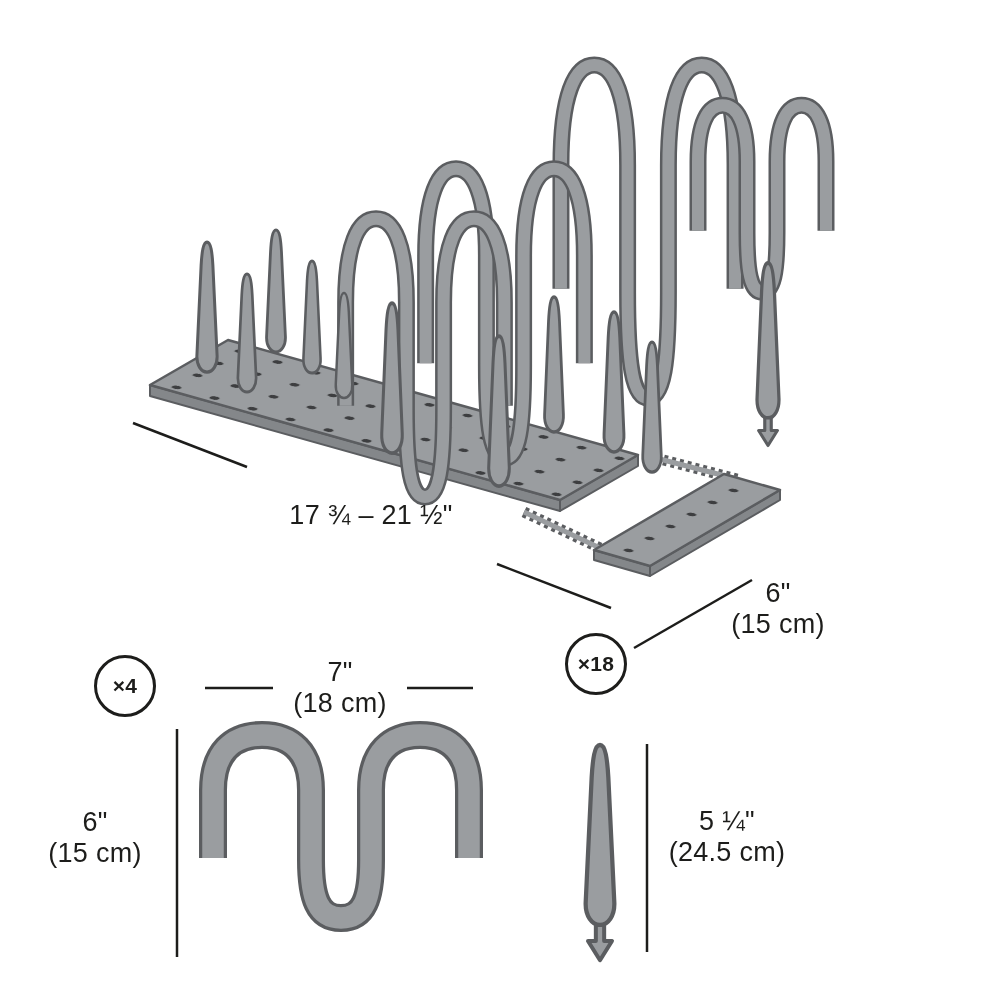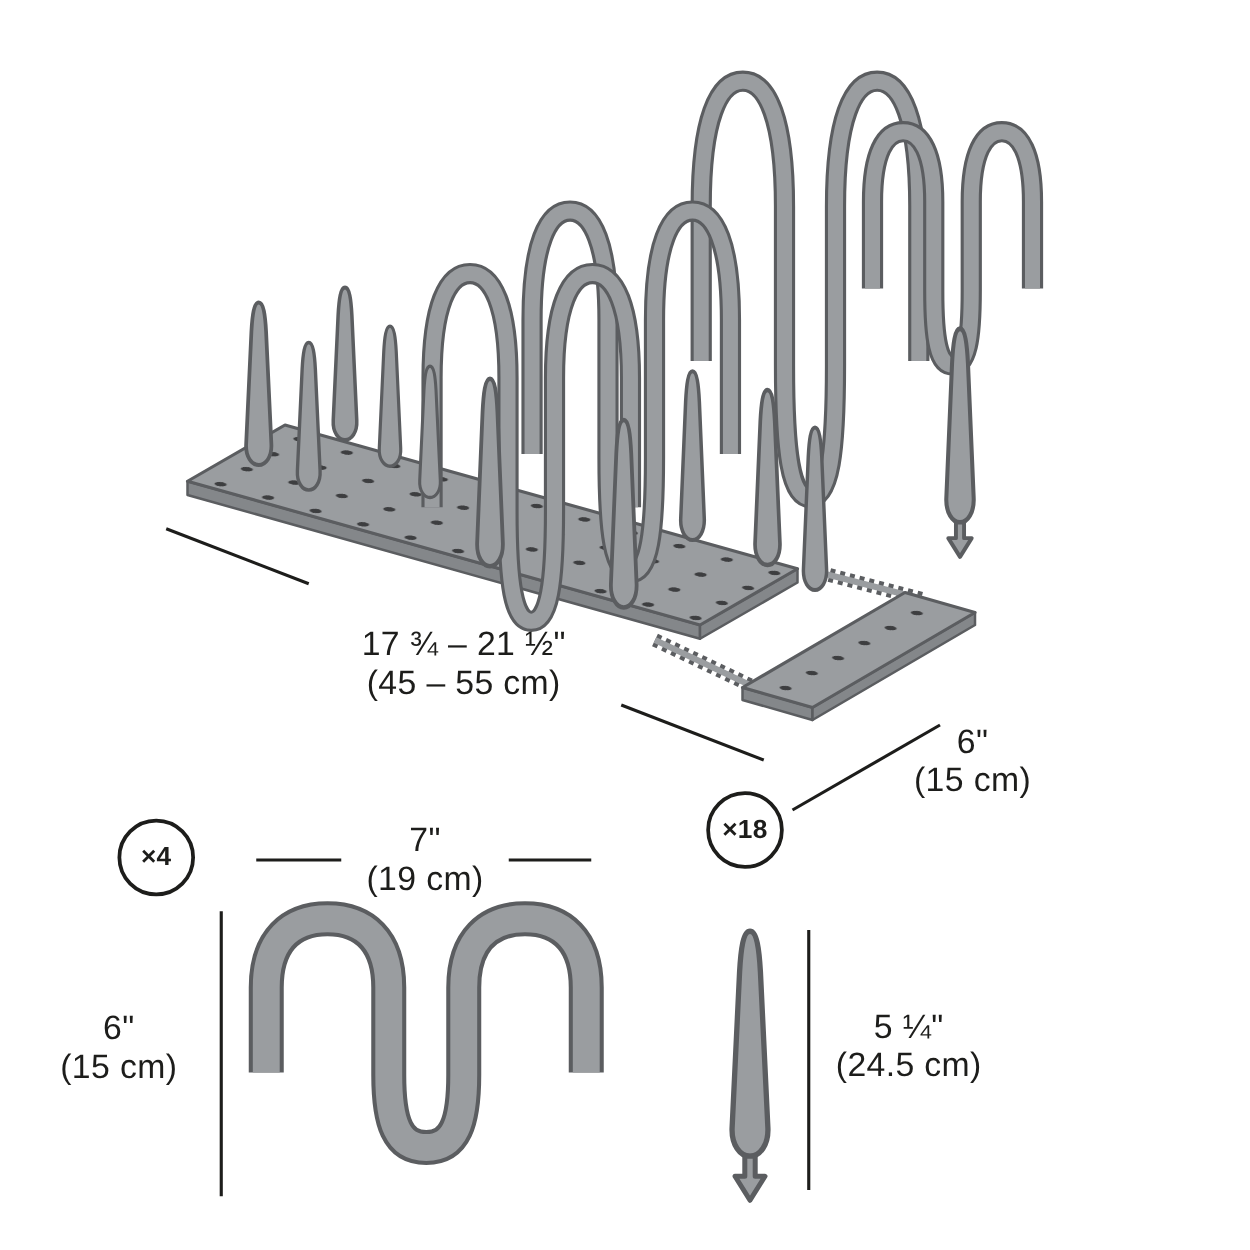--- a/index.html
+++ b/index.html
@@ -127,7 +127,6 @@
 
   <div class="dim" style="left:371px;top:500px;">
     <div>17 ¾ – 21 ½"</div>
-    <div>(45 – 55 cm)</div>
   </div>
 
   <div class="dim" style="left:778px;top:578px;">

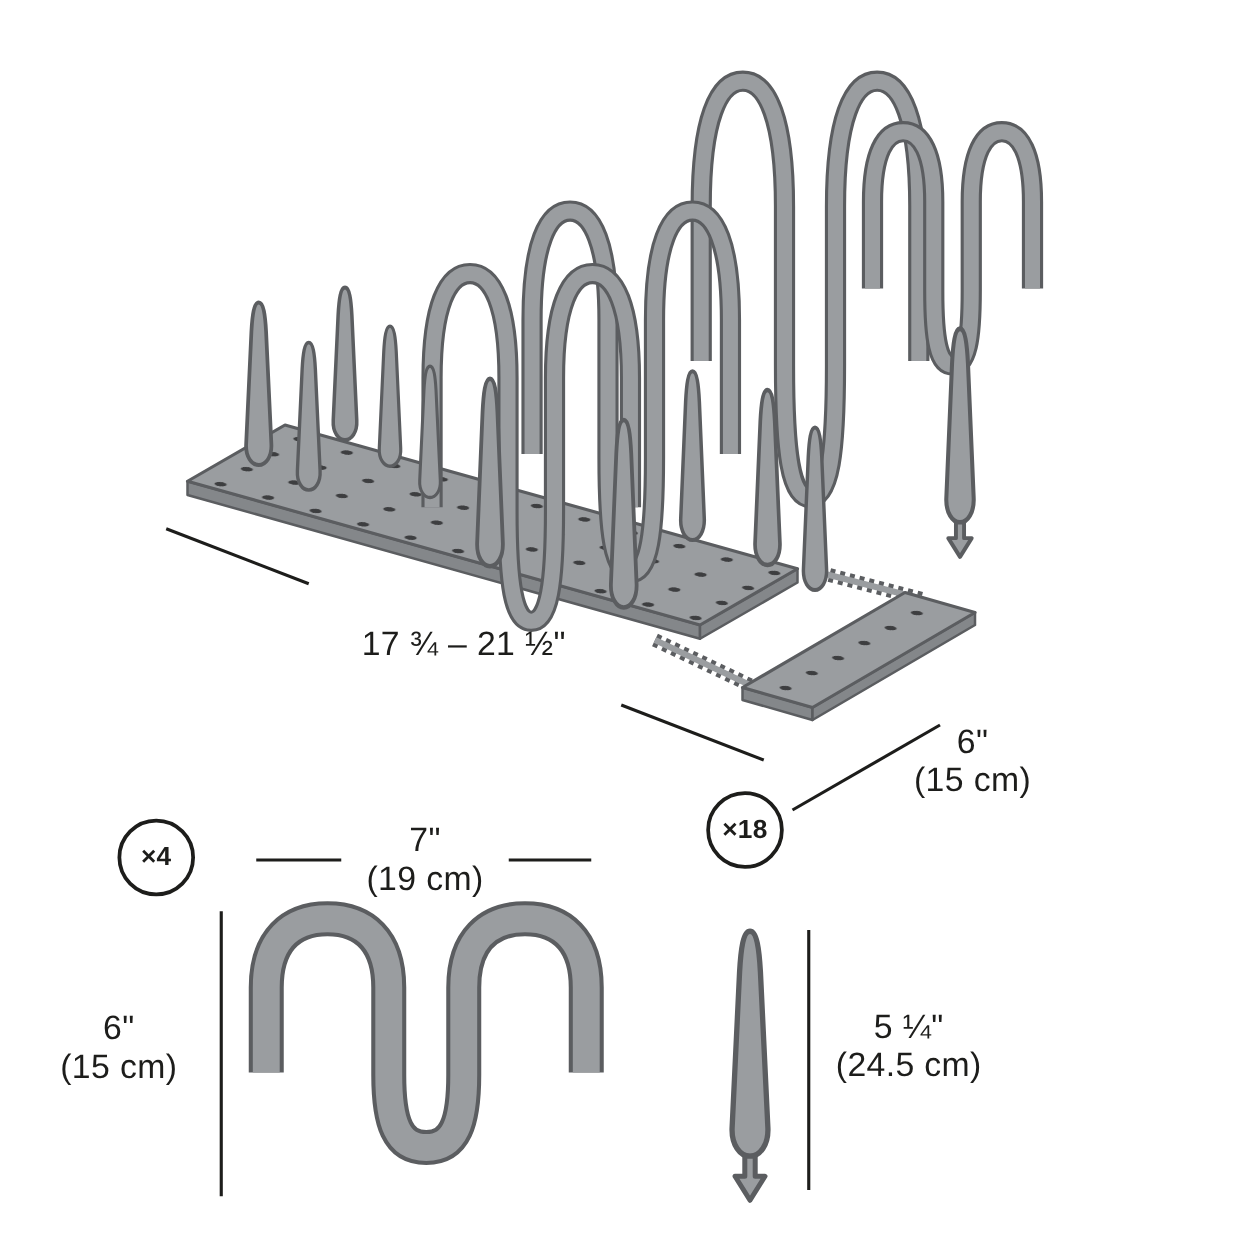--- a/index.html
+++ b/index.html
@@ -140,7 +140,7 @@
 
   <div class="dim" style="left:340px;top:657px;">
     <div>7"</div>
-    <div>(19 cm)</div>
+    <div>(18 cm)</div>
   </div>
 
   <div class="dim" style="left:95px;top:807px;">

